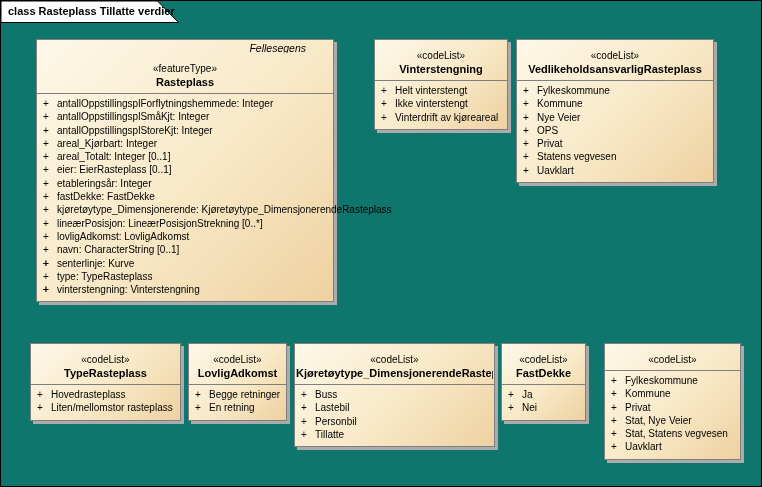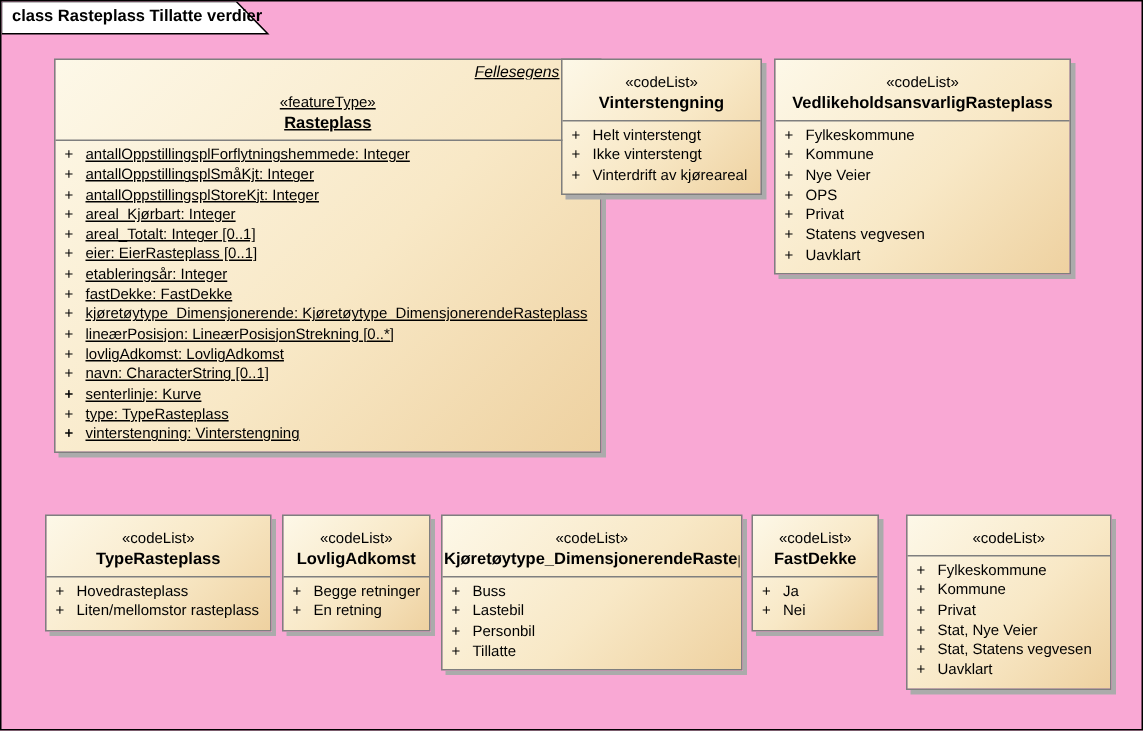--- a/index.html
+++ b/index.html
@@ -6,7 +6,7 @@
   body { background:#e8e8e8; font-family:"Liberation Sans", sans-serif; }
   .canvas {
     position:relative; width:762px; height:487px;
-    background:#f9a8d4; border:1px solid #000000; overflow:hidden;
+    background:#0f766e; border:1px solid #000000; overflow:hidden;
     color:#000;
   }
   .frame-tab-svg { position:absolute; left:0; top:0; }

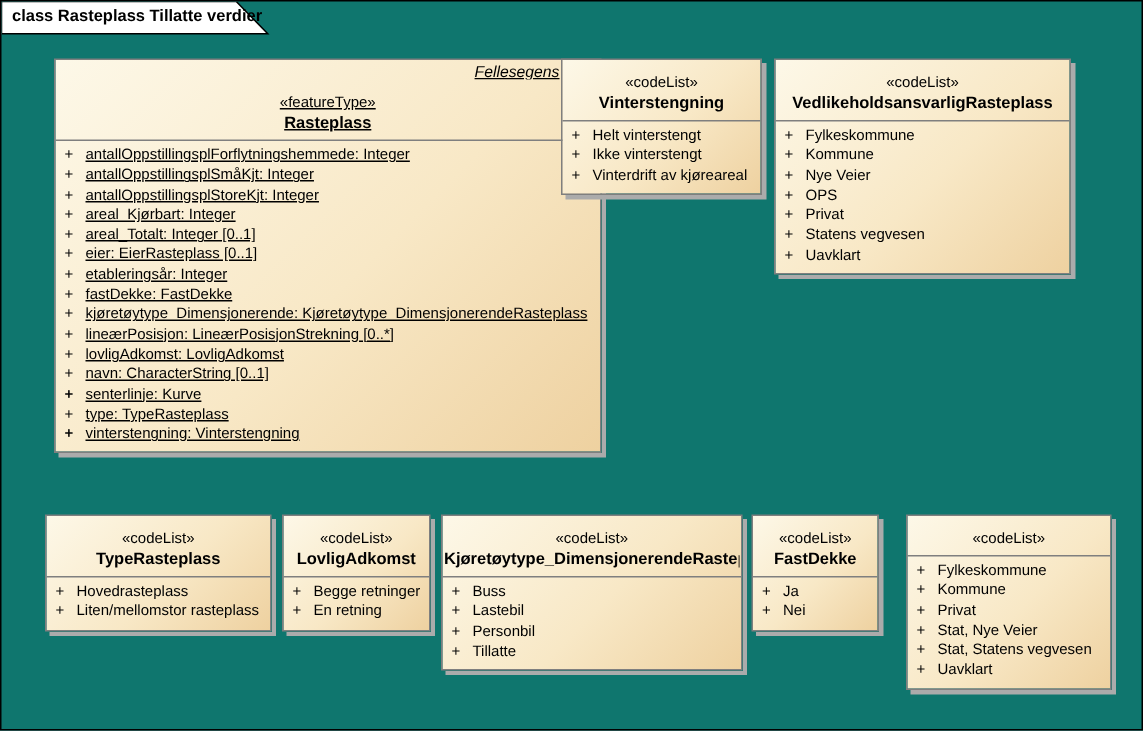--- a/index.html
+++ b/index.html
@@ -42,7 +42,7 @@
   </svg>
   <span class="frame-tab-label">class Rasteplass Tillatte verdier</span>
 
-  <div class="uml-box" style="left:35px; top:38px; width:365px;text-decoration:underline;">
+  <div class="uml-box" style="left:35px; top:38px; width:298px;">
     <div class="annot">Fellesegens</div>
     <div class="hdr">
       <div class="stereo">«featureType»</div>

